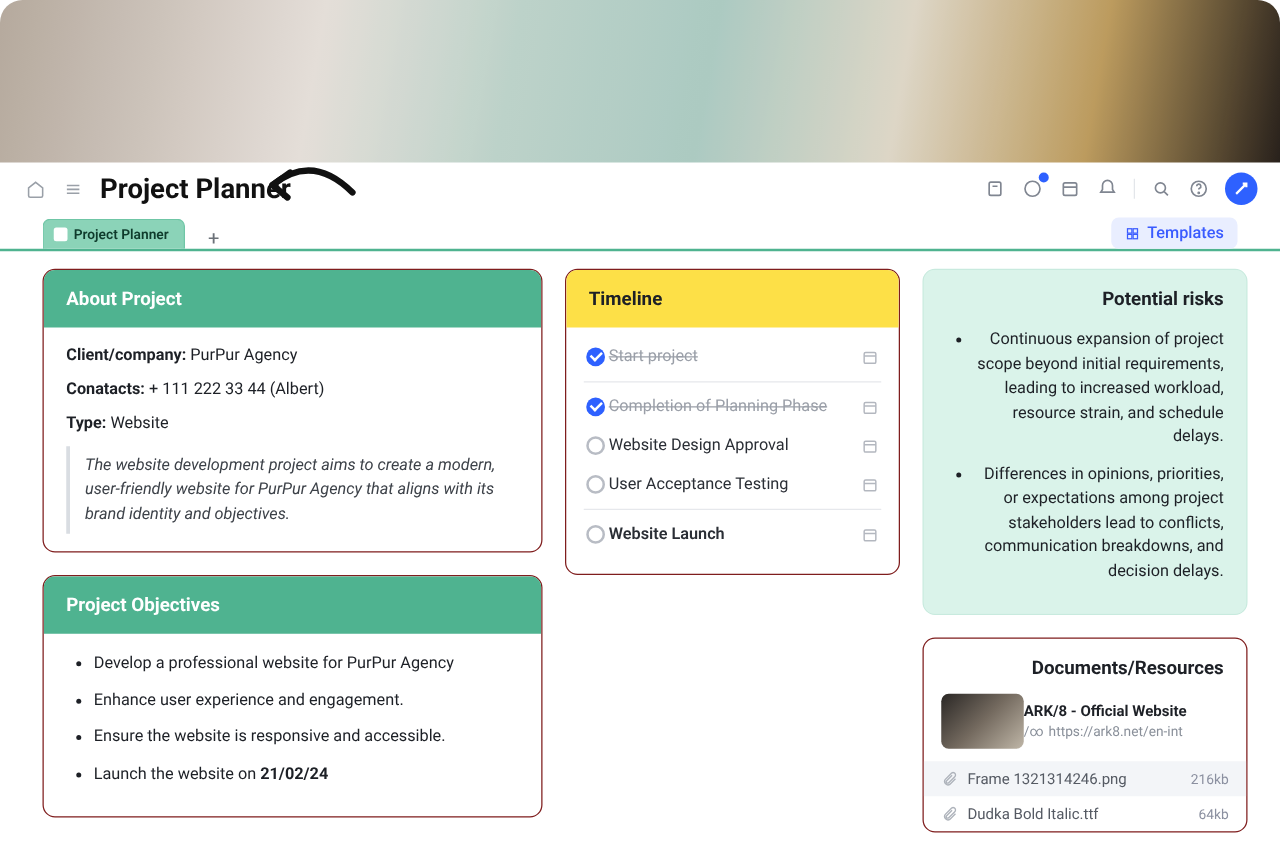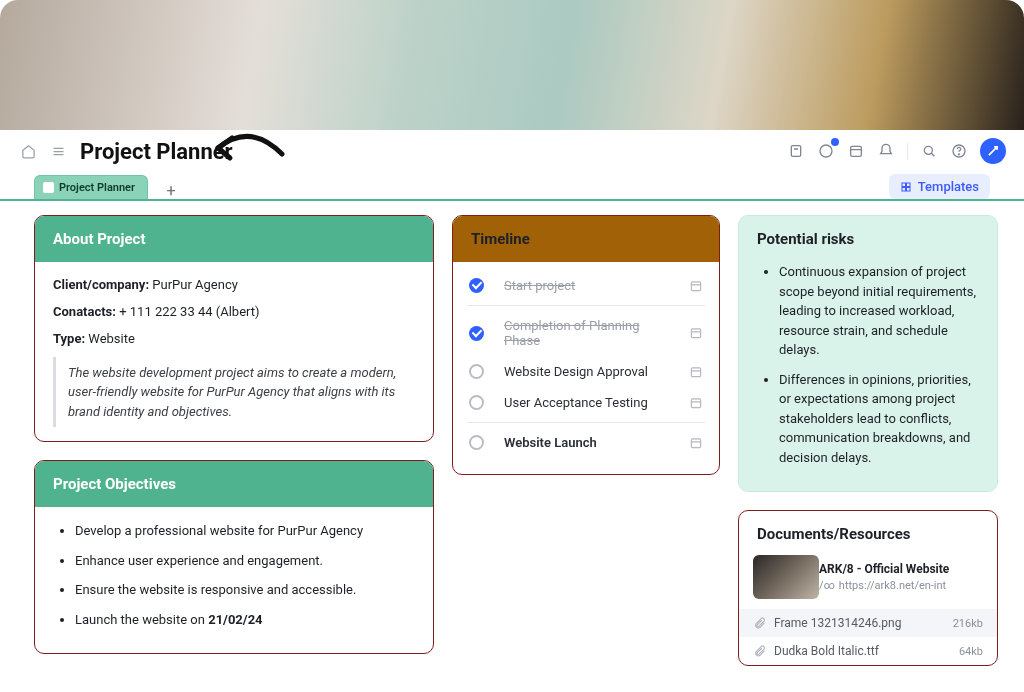--- a/index.html
+++ b/index.html
@@ -132,7 +132,7 @@
   font-size: 15px;
 }
 .teal-hd { background: #4fb390; color: #fff; }
-.gray-hd { background: #a16207; color: #1d2026; }
+.gray-hd { background: #fde047; color: #1d2026; }
 .card-body { padding: 14px 18px; font-size: 13px; color: #1d2026; }
 .about-line { margin-bottom: 8px; line-height: 1.45; }
 .about-line b { font-weight: 700; }

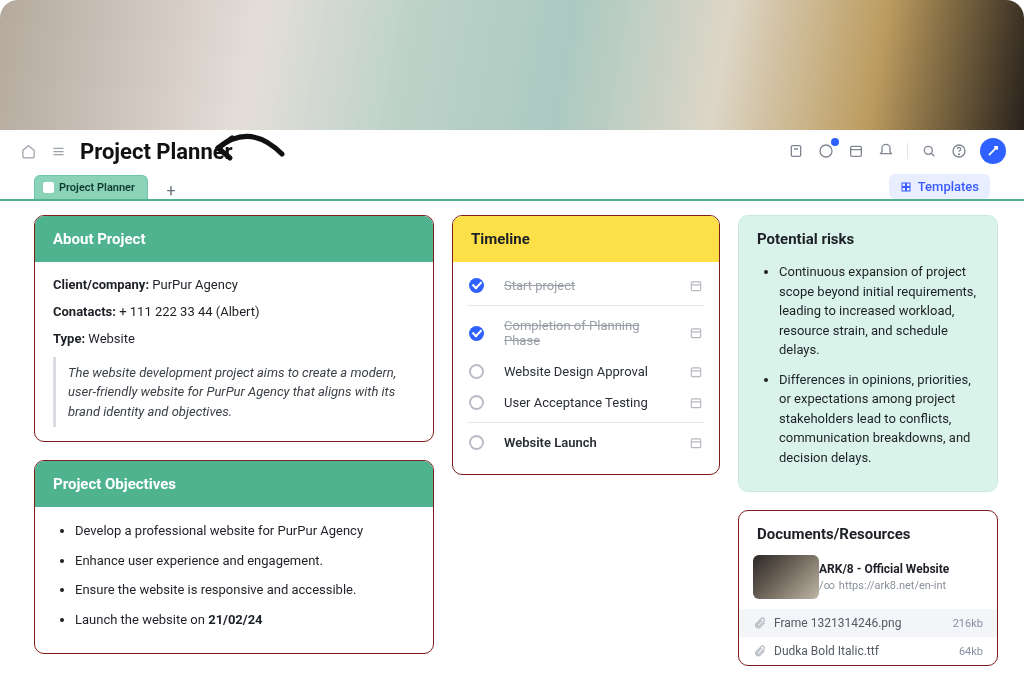--- a/index.html
+++ b/index.html
@@ -170,7 +170,7 @@
 .tl-label.struck { text-decoration: line-through; color: #9a9fa8; }
 .tl-cal { width: 14px; height: 14px; color: #b3b7bf; }
 .tl-hr { height: 1px; background: #e6e8ec; margin: 4px 0; }
-.col-right { display: flex; flex-direction: column; gap: 18px; }
+.col-right { display: flex; flex-direction: column; gap: 18px; text-align: right; }
 .risks-card { background: #daf3ea; border-color: #c8ead e; }
 .risks-card .card-body { background: #daf3ea; font-size: 13px; }
 .docs-card .card-header { color: #1d2026; font-weight: 700; font-size: 15px; padding-bottom: 6px; }

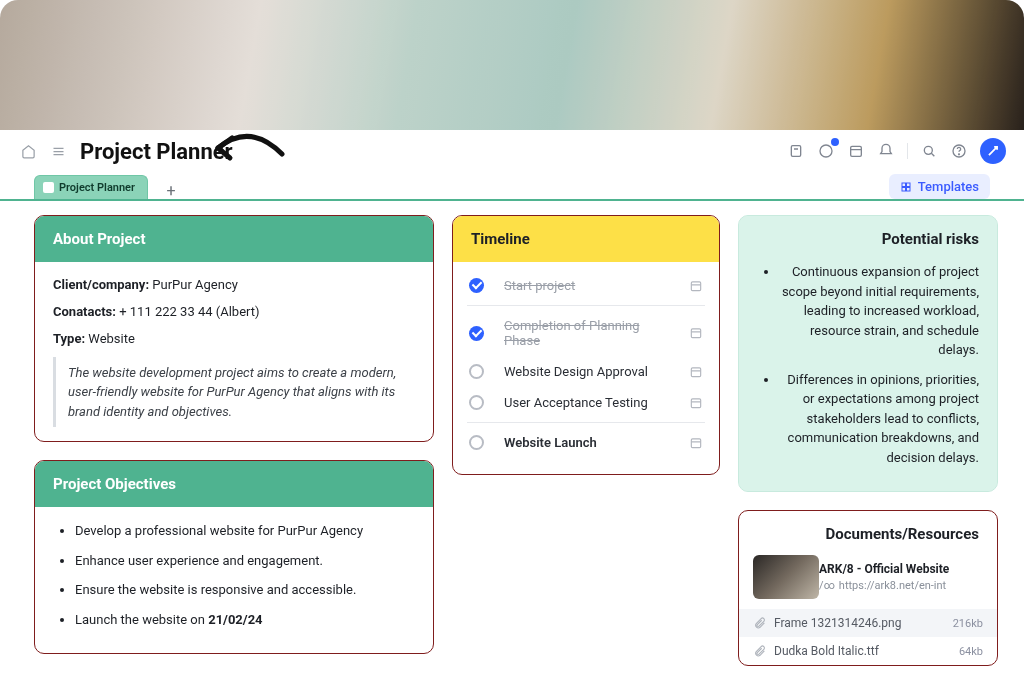--- a/index.html
+++ b/index.html
@@ -149,7 +149,7 @@
 .objectives li, .risks-ul li { margin-bottom: 10px; line-height: 1.5; }
 .timeline-body { padding: 8px 14px 16px 14px; font-size: 13px; }
 .tl-item {
-  display: flex; align-items: center; gap: 20px;
+  display: flex; align-items: center; gap: 3px;
   padding: 8px 2px;
 }
 .tl-check {

